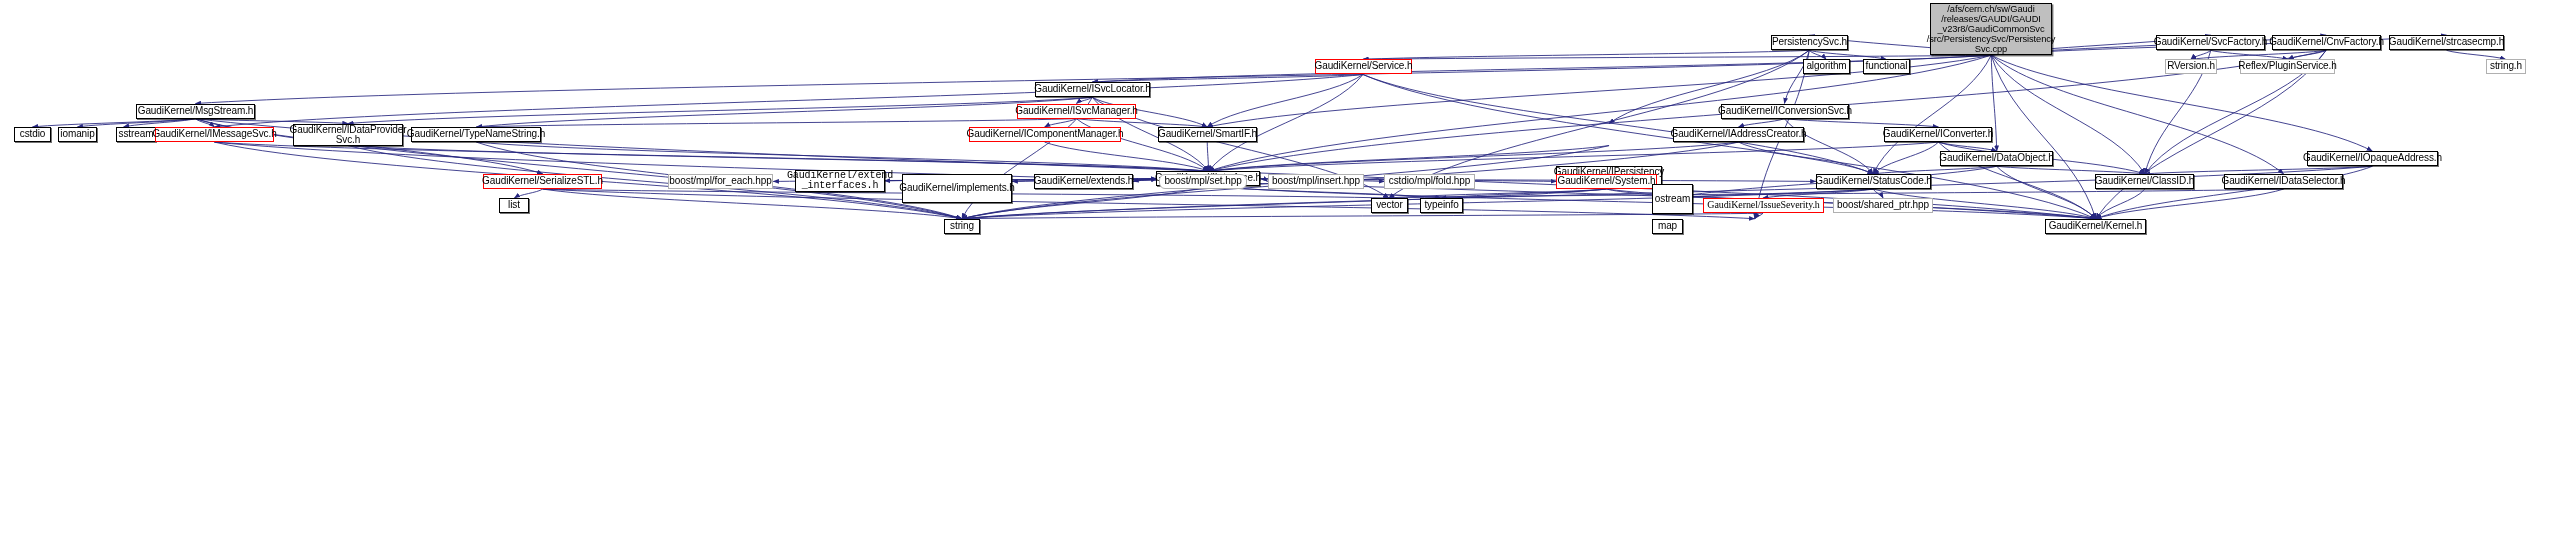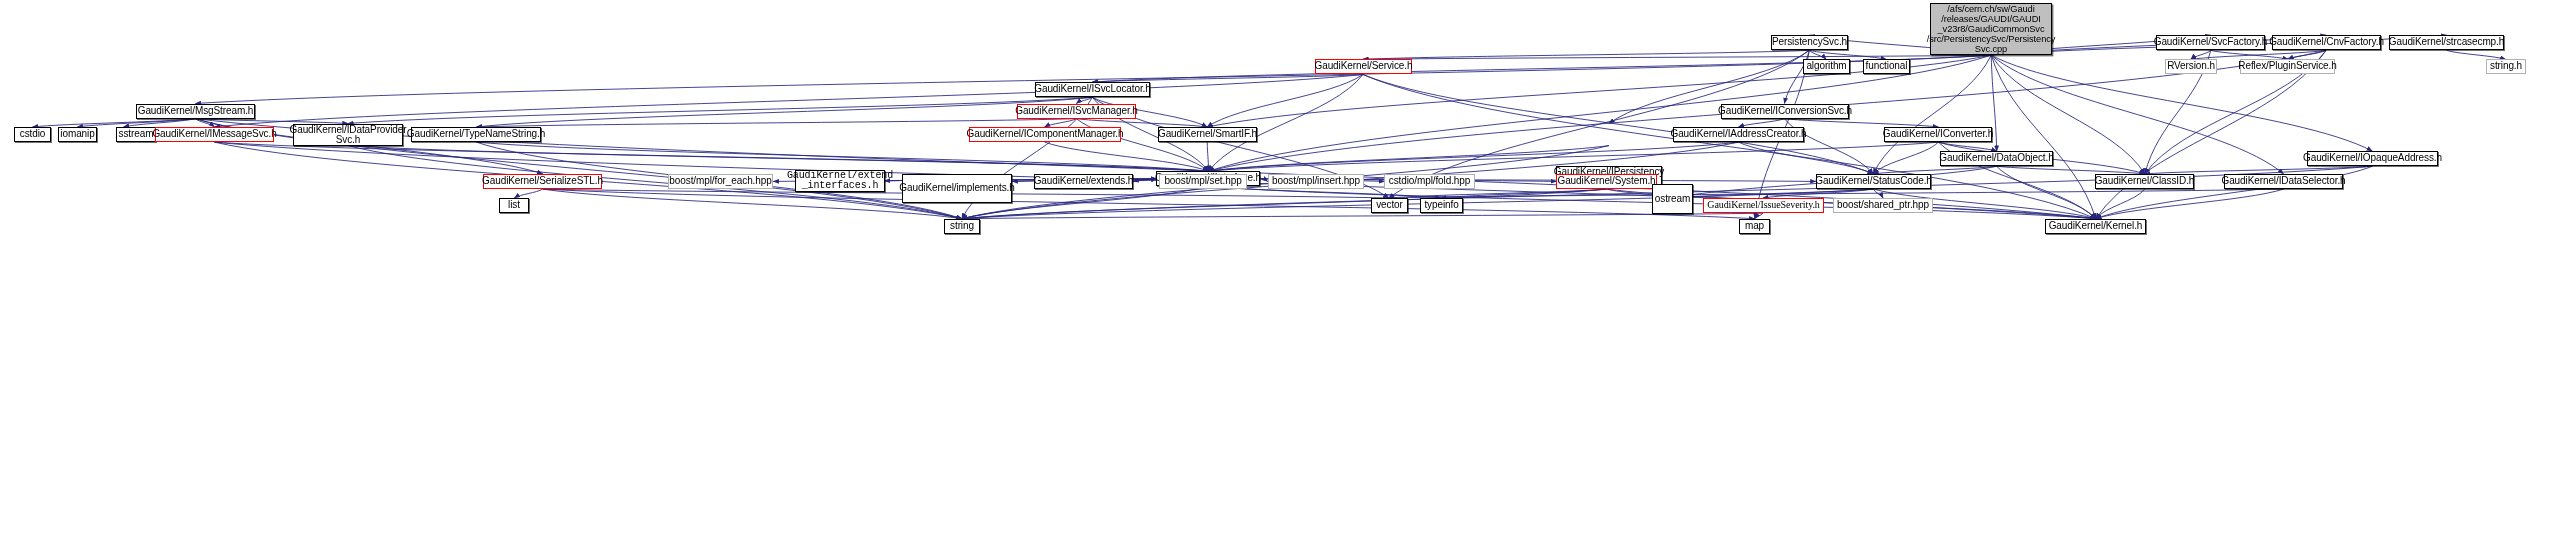--- a/index.html
+++ b/index.html
@@ -213,7 +213,7 @@
 _interfaces.h</div>
       <div class="node" style="left: 902px; top: 174px; width: 110px; height: 29px;">GaudiKernel/implements.h</div>
       <div class="node" style="left: 1034px; top: 174px; width: 99px; height: 15px;">GaudiKernel/extends.h</div>
-      <div class="node grey" style="left: 1159px; top: 174px; width: 88px; height: 15px;">boost/mpl/set.hpp</div>
+      <div class="node grey" style="left: 1159px; top: 174px; width: 88px; height: 15px; border-radius: 6px;">boost/mpl/set.hpp</div>
       <div class="node grey" style="left: 1268px; top: 174px; width: 96px; height: 15px;">boost/mpl/insert.hpp</div>
       <div class="node grey" style="left: 1384px; top: 174px; width: 91px; height: 15px;">cstdio/mpl/fold.hpp</div>
       <div class="node red" style="left: 1556px; top: 174px; width: 101px; height: 15px;">GaudiKernel/System.h</div>

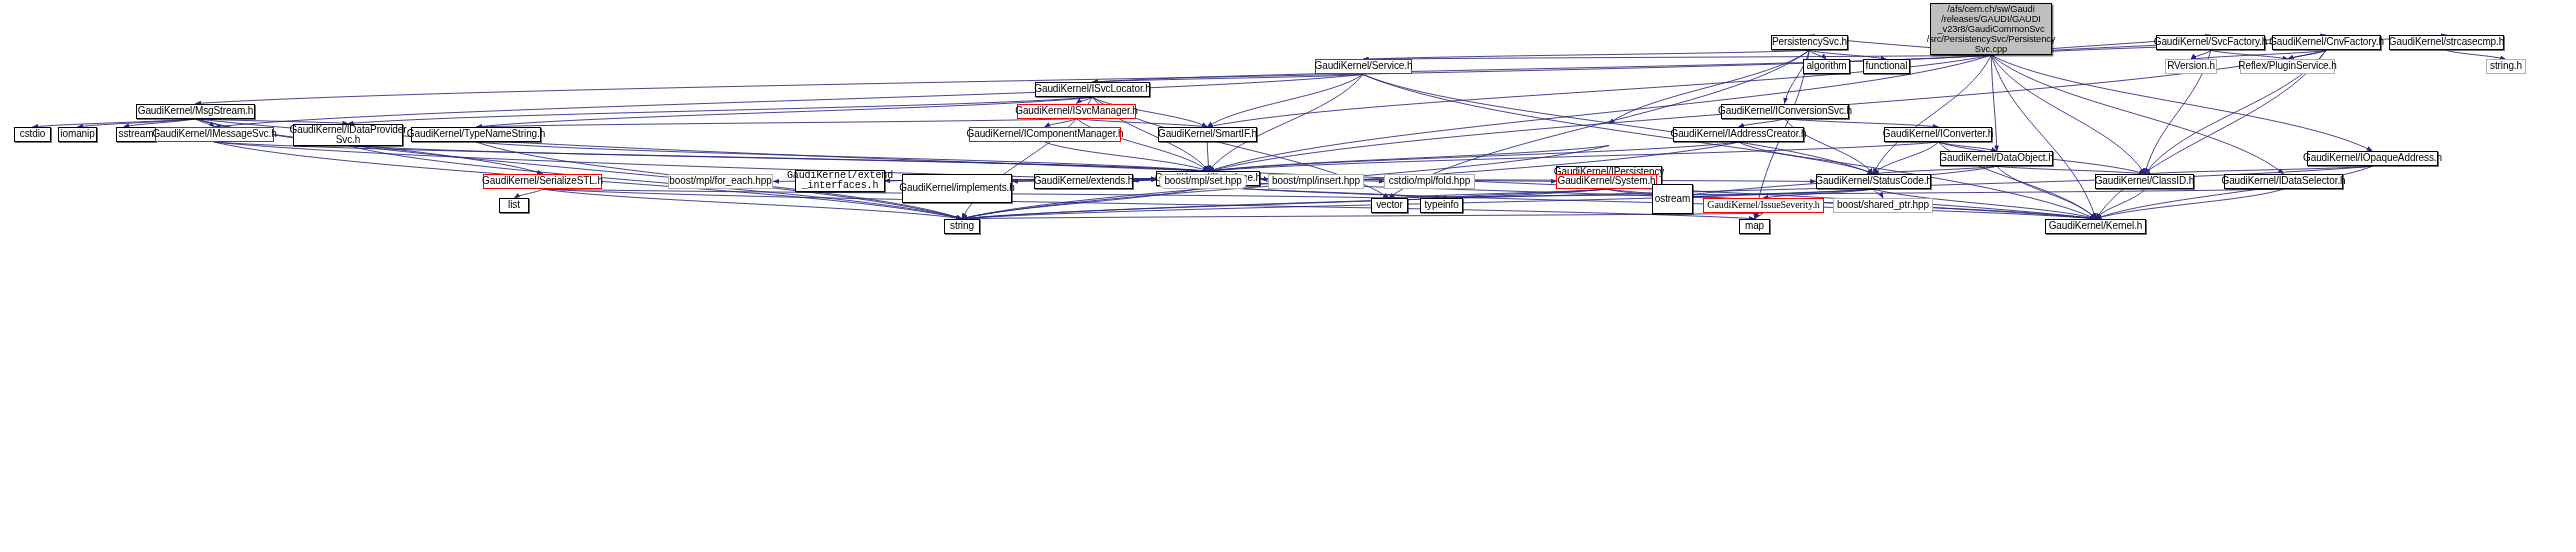--- a/index.html
+++ b/index.html
@@ -227,7 +227,7 @@
       <div class="node red" style="left: 1703px; top: 198px; width: 121px; height: 15px; font-family: Liberation Serif, serif;">GaudiKernel/IssueSeverity.h</div>
       <div class="node grey" style="left: 1833px; top: 198px; width: 100px; height: 15px;">boost/shared_ptr.hpp</div>
       <div class="node" style="left: 944px; top: 219px; width: 36px; height: 15px;">string</div>
-      <div class="node" style="left: 1739px; top: 219px; width: 31px; height: 15px;">map</div>
+      <div class="node" style="left: 1652px; top: 219px; width: 31px; height: 15px;">map</div>
       <div class="node" style="left: 2045px; top: 219px; width: 101px; height: 15px;">GaudiKernel/Kernel.h</div>
     </div>
 </div>

